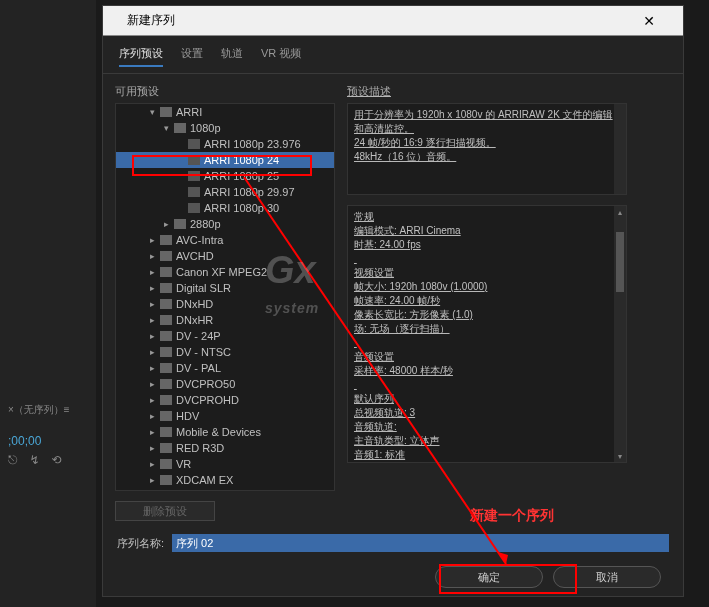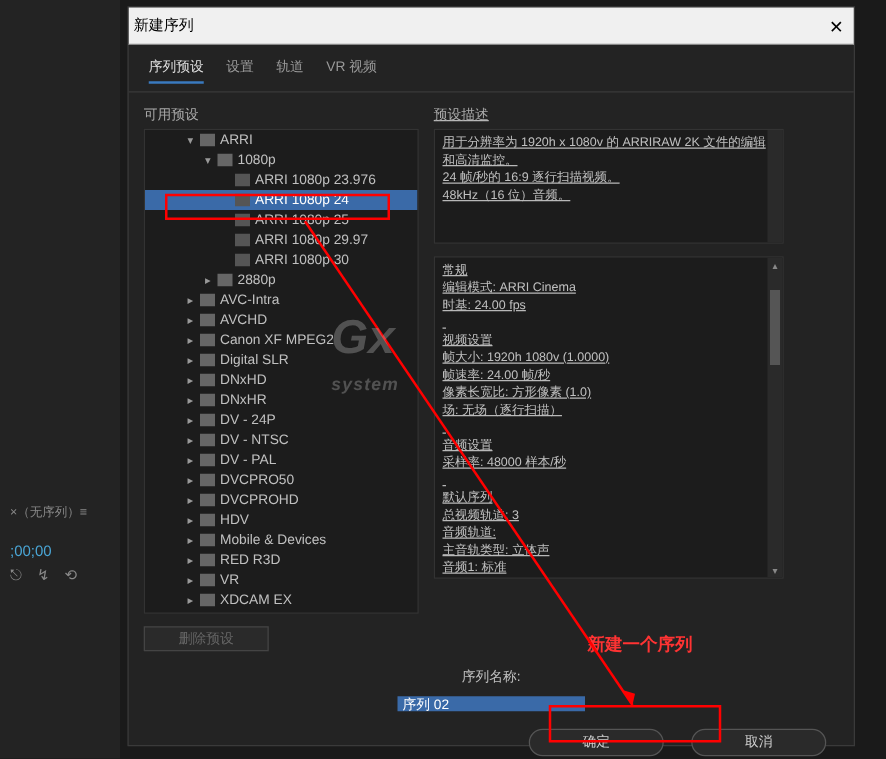--- a/index.html
+++ b/index.html
@@ -54,7 +54,7 @@
     color: #000;
     display: flex;
     align-items: center;
-    padding: 0 4px;
+    padding: 0 24px;
     border-bottom: 1px solid #888;
   }
   .titlebar .title { flex: 1; font-size: 12px; }

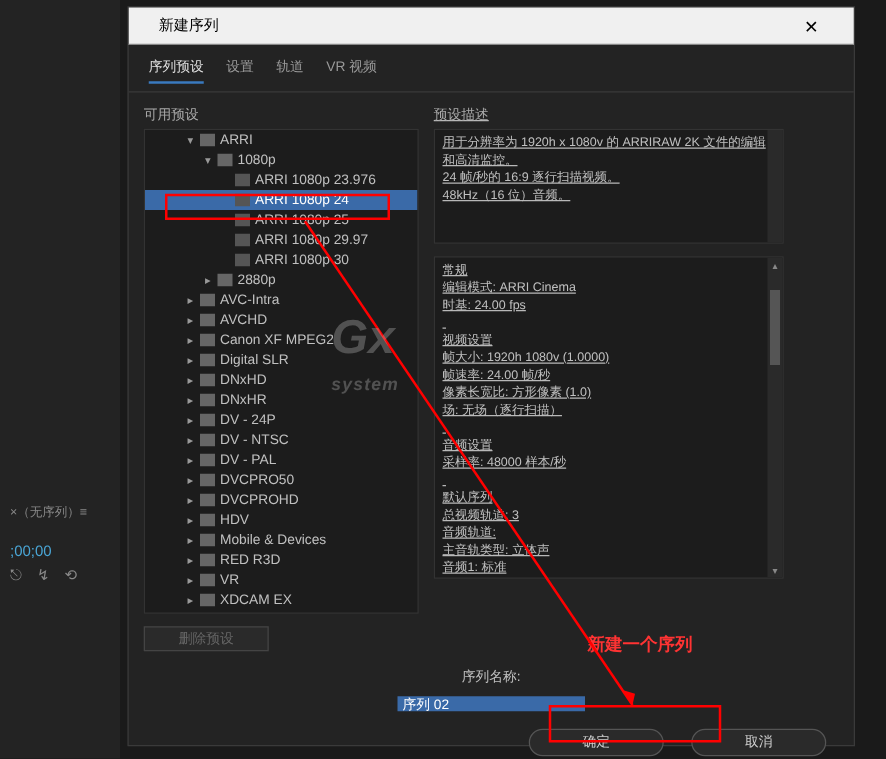--- a/index.html
+++ b/index.html
@@ -157,7 +157,6 @@
     align-items: center;
     padding: 8px 14px;
     gap: 8px;
-    flex-direction: column;
   }
   .name-row label { color: #c0c0c0; font-size: 11px; white-space: nowrap; }
   .name-input {

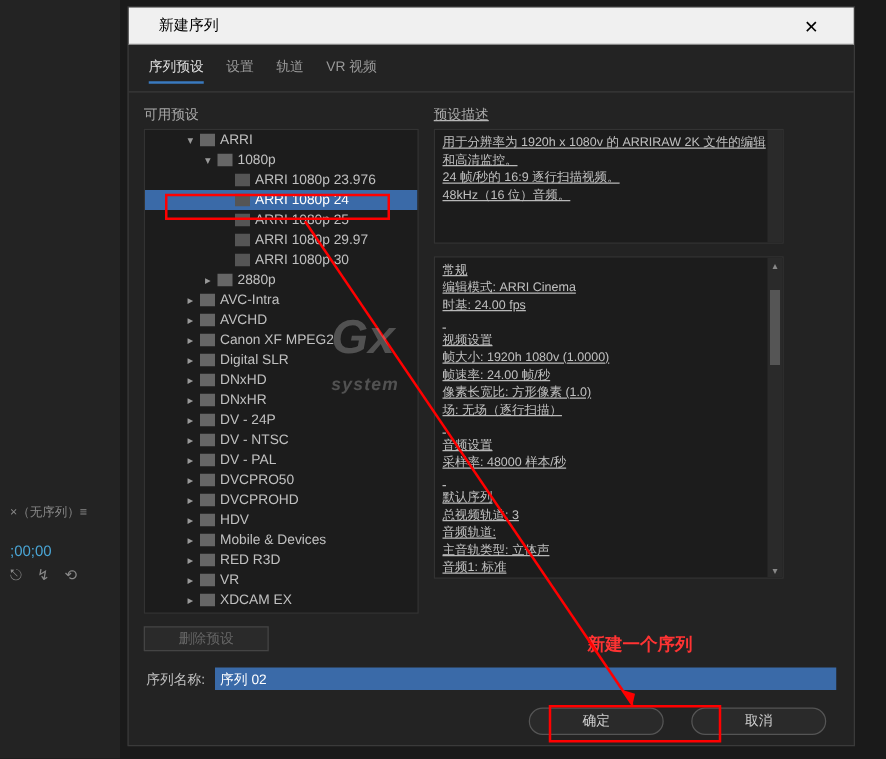--- a/index.html
+++ b/index.html
@@ -171,7 +171,7 @@
   .btn-row {
     display: flex;
     justify-content: flex-end;
-    gap: 22px;
+    gap: 10px;
     padding: 6px 22px 0 0;
   }
   .btn {

